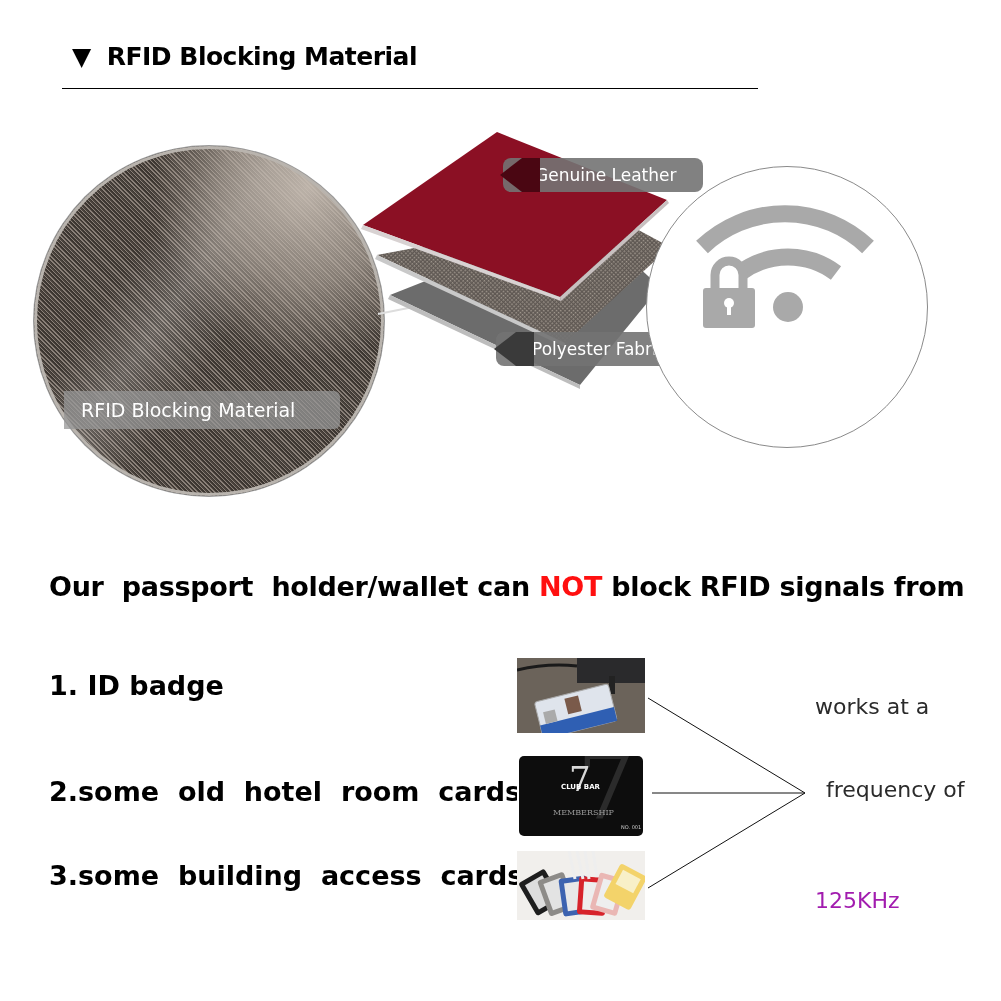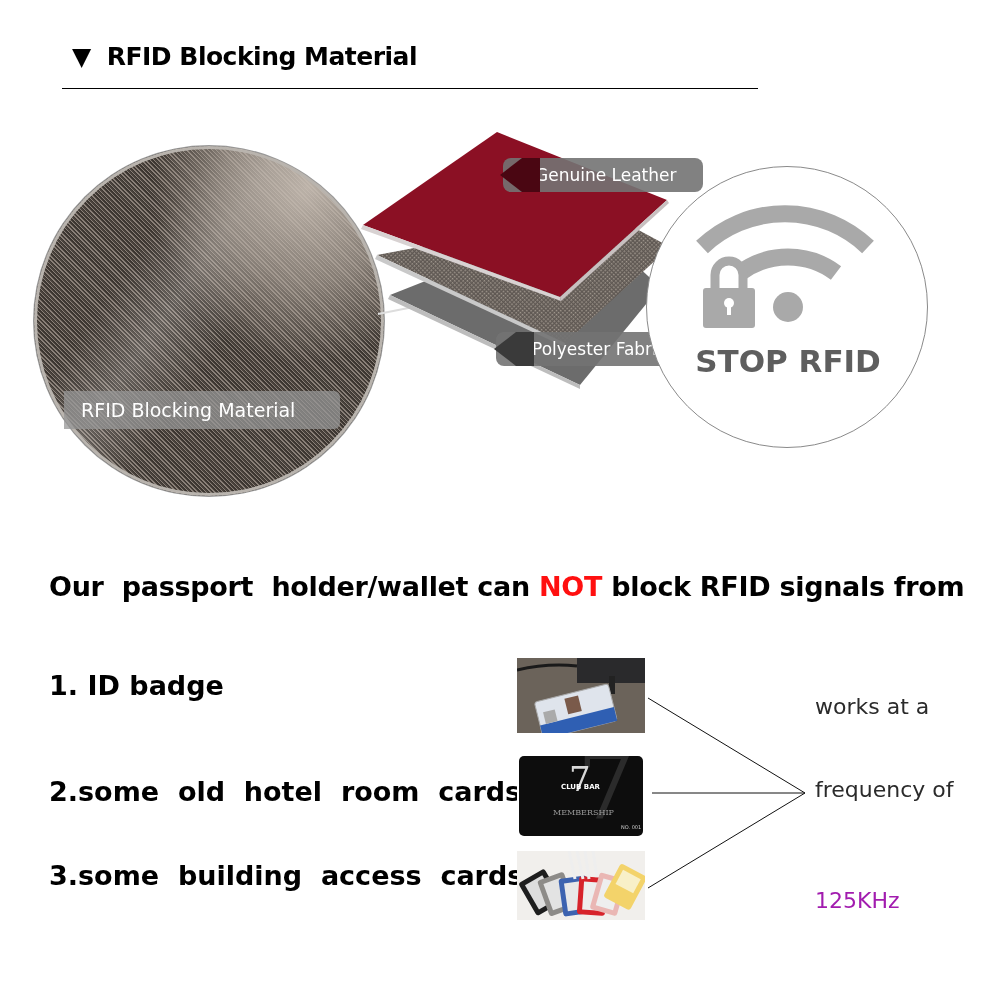--- a/index.html
+++ b/index.html
@@ -110,7 +110,6 @@
   <rect x="37" y="110" width="4" height="10" fill="#fff"></rect>
 </svg>
 <div class="abs stop-text">
-  <div>STOP RFID</div>
 </div>
 
 <div class="abs statement" style="white-space:pre"><span>Our  passport  holder/wallet can </span><span class="neg">NOT</span><span> block RFID signals from</span></div>

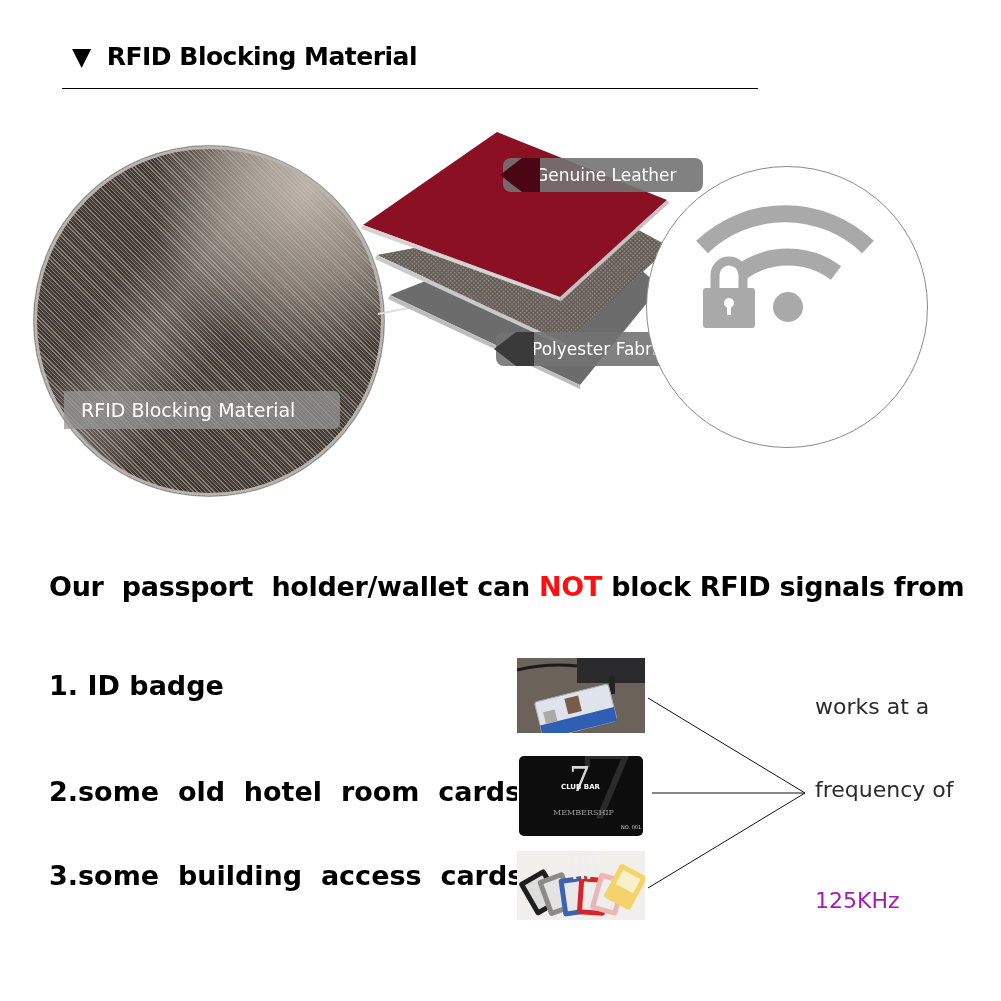--- a/index.html
+++ b/index.html
@@ -48,7 +48,7 @@
 
   .freq { left:815px; font-size:22px; color:#2b2b2b; white-space:nowrap;text-align:right; }
   .freq1 { top:694px; }
-  .freq2 { top:777px; }
+  .freq2 { top:777px;margin-left:11px; }
   .freq3 { top:888px; color:#a21caf; }
 
   .lines { left:640px; top:690px; width:180px; height:210px; }

